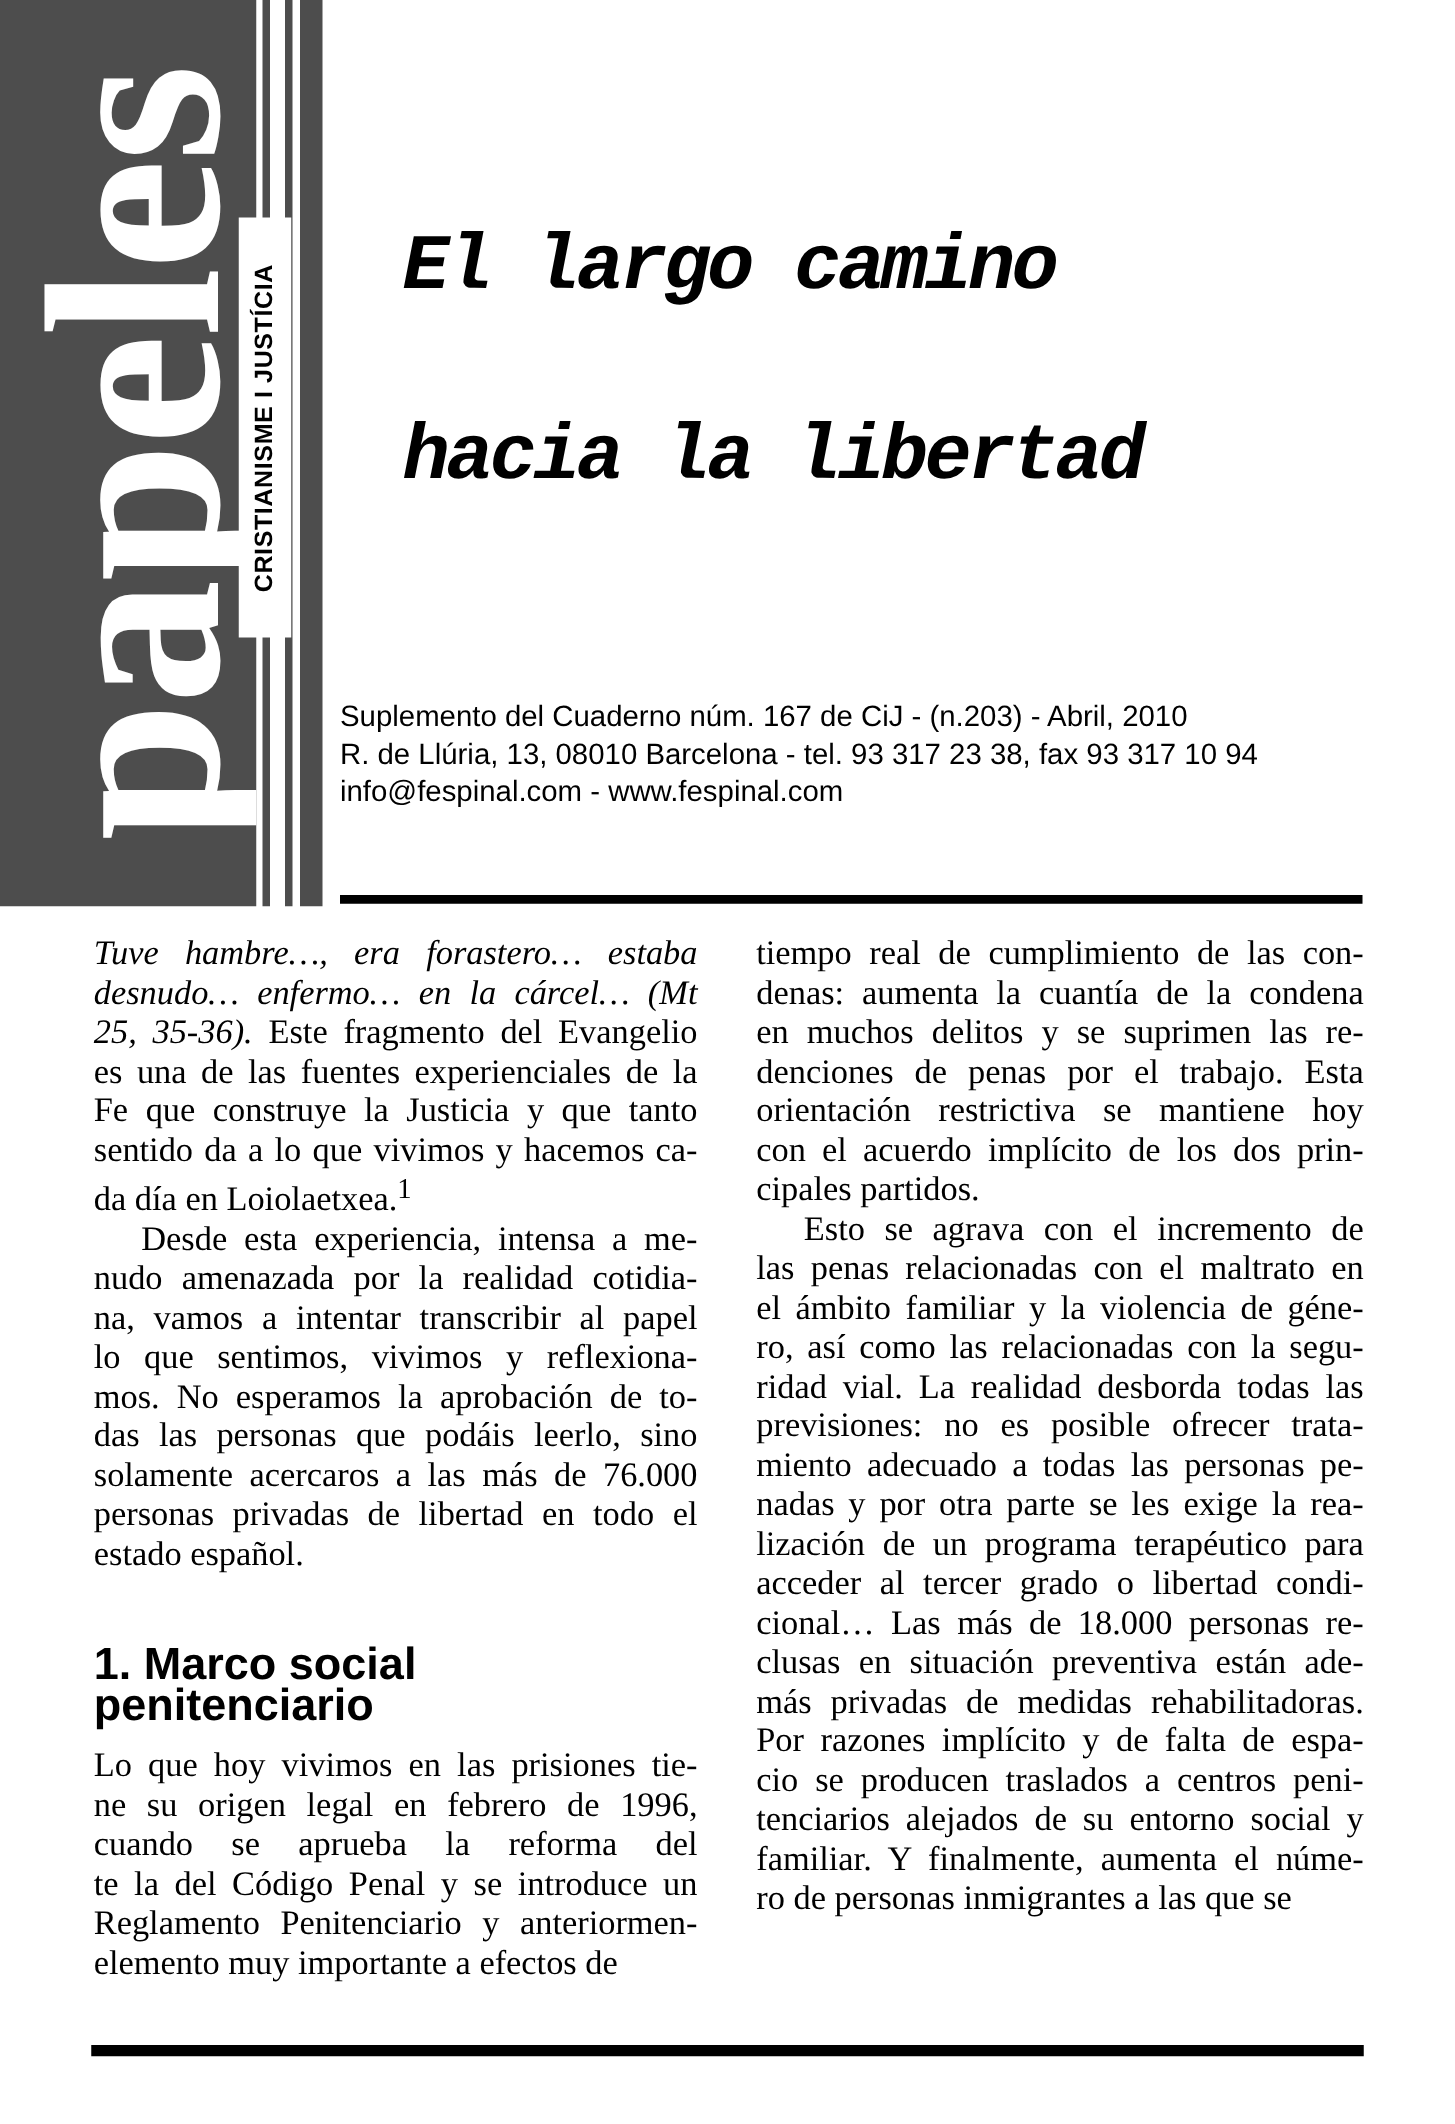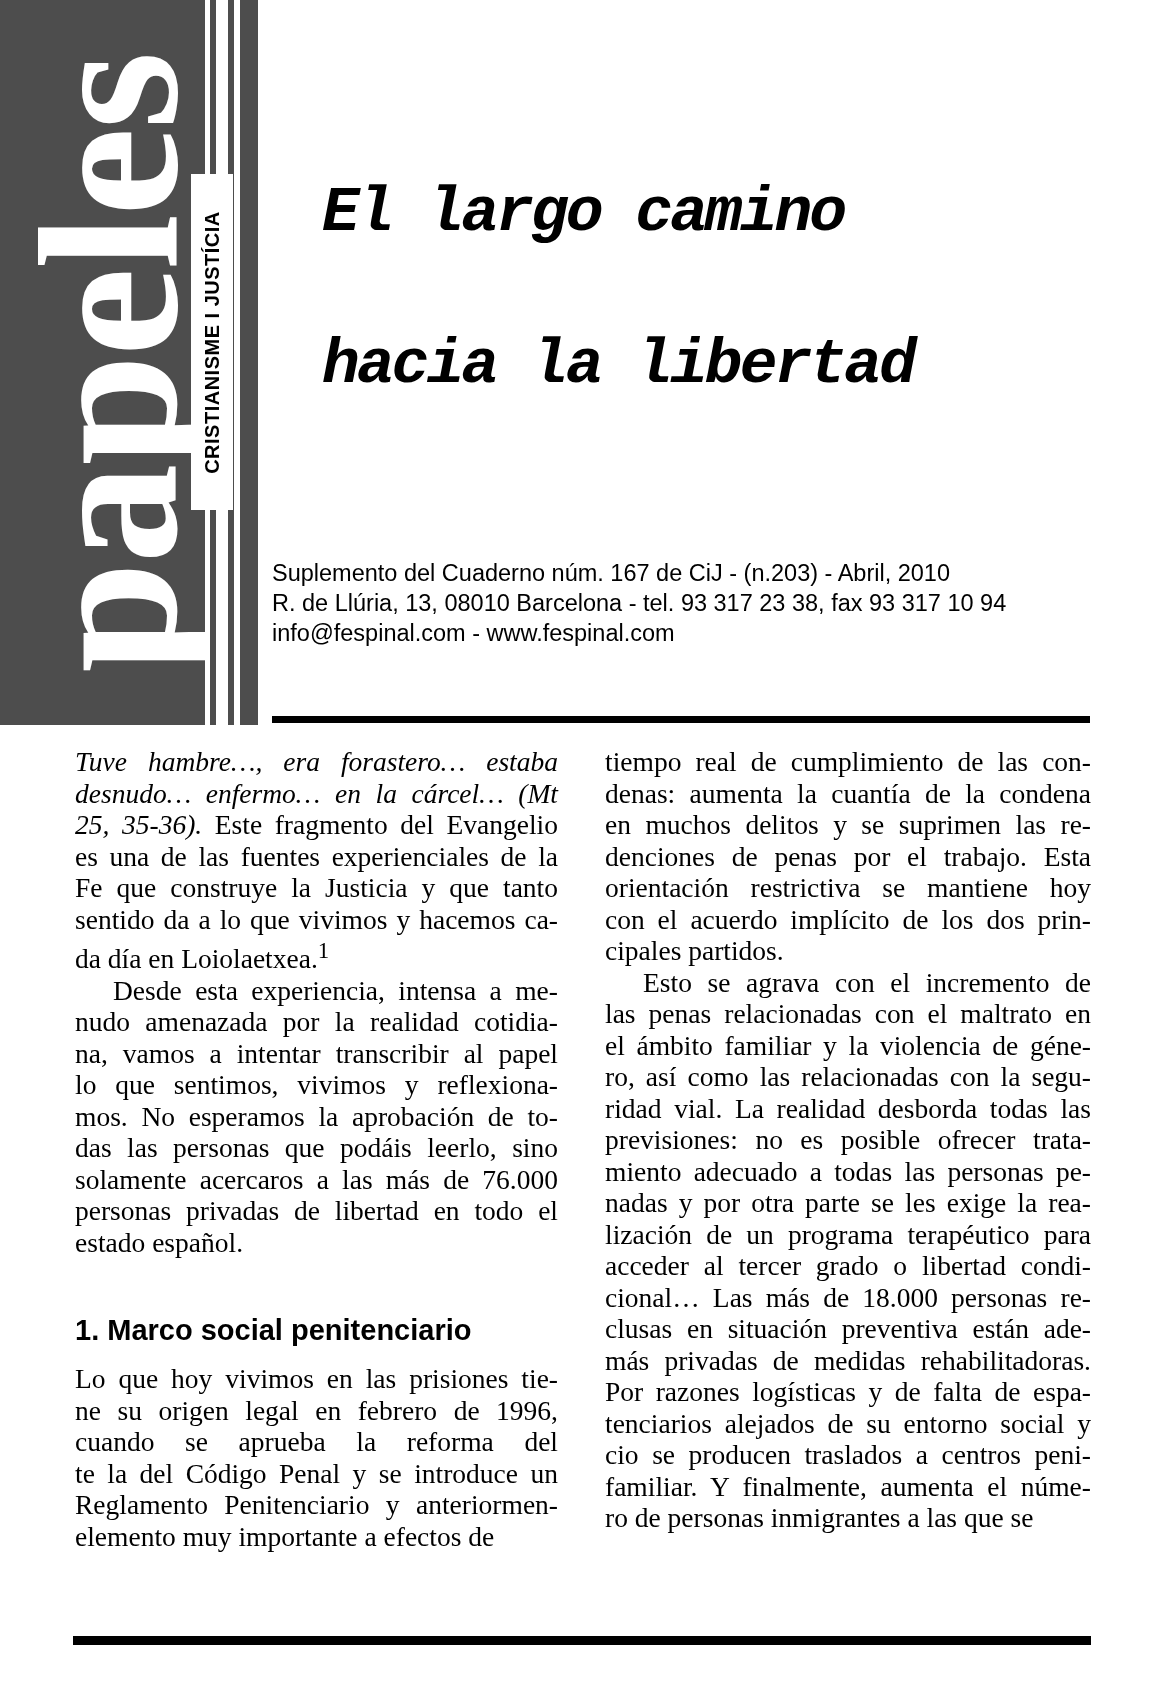--- a/index.html
+++ b/index.html
@@ -105,7 +105,7 @@
   .heading {
     font-family: "Liberation Sans", sans-serif;
     font-weight: bold;
-    font-size: 29px; line-height: 33px;
+    font-size: 36px; line-height: 33px;
     margin-top: 56px; margin-bottom: 16px;
   }
 </style>

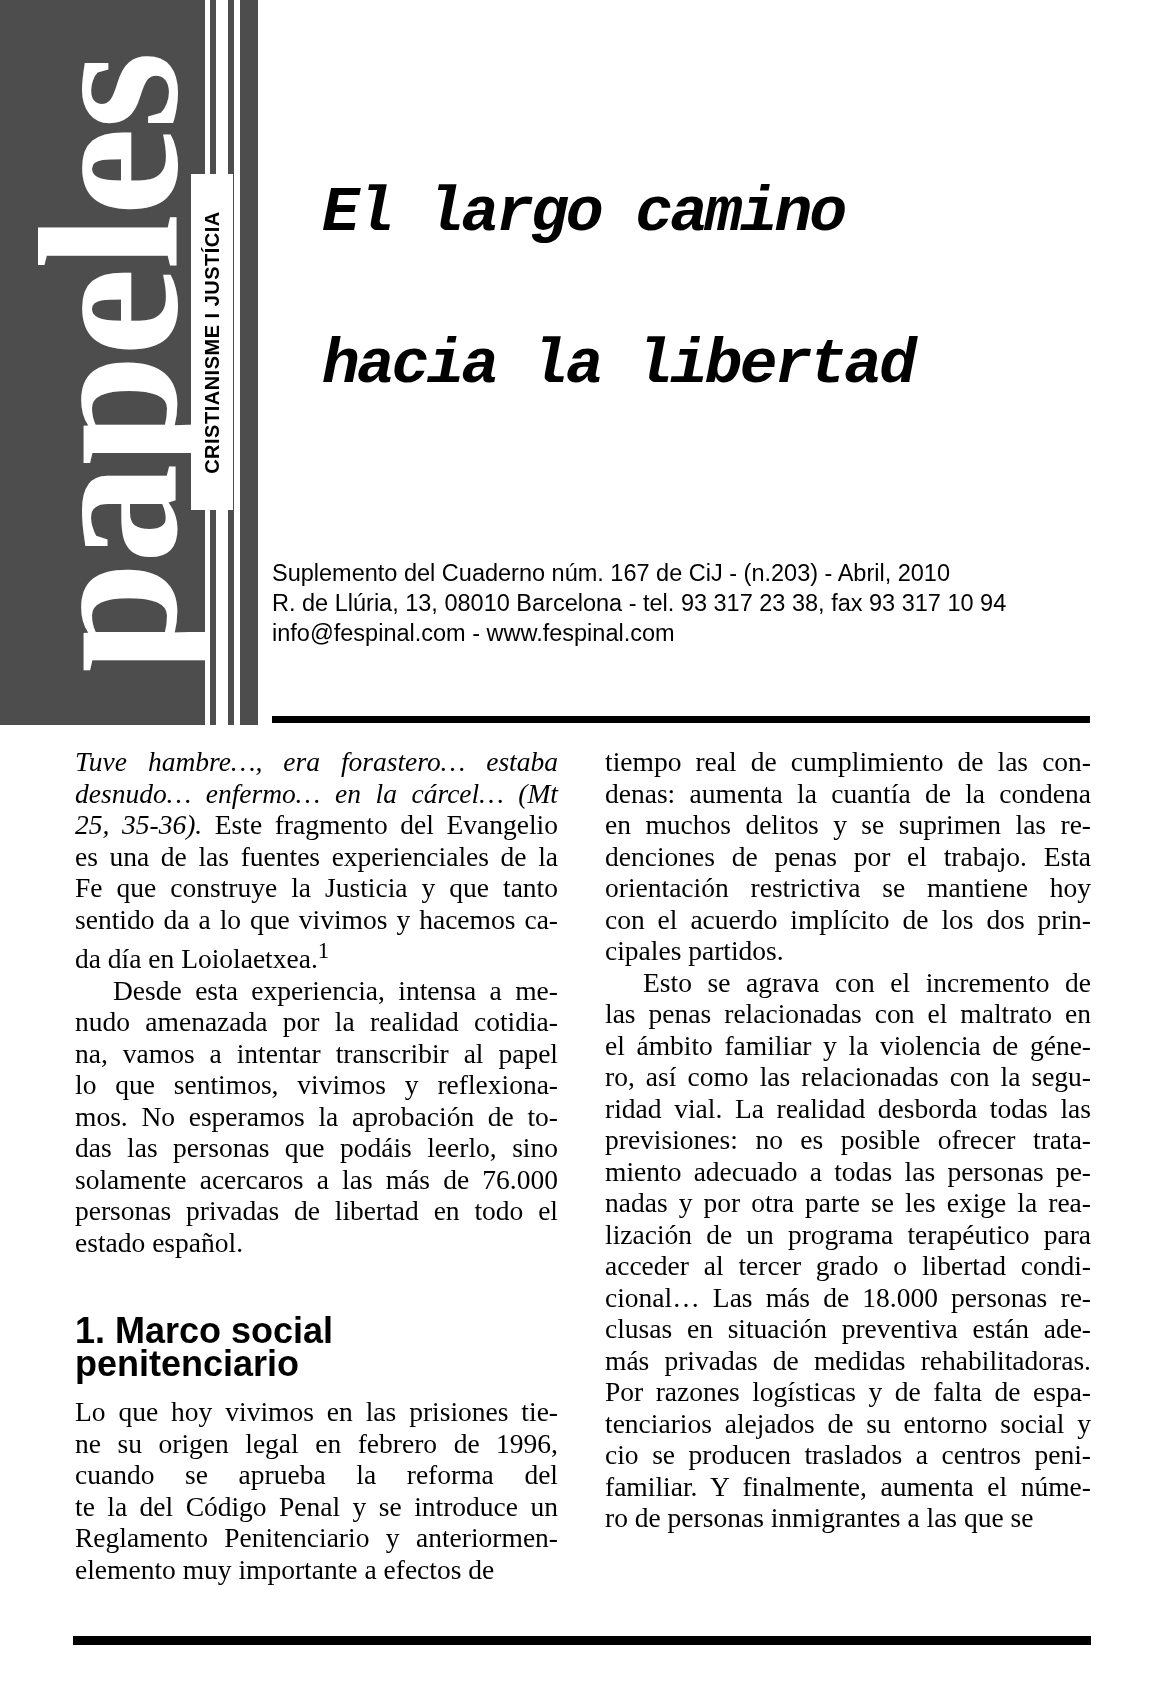--- a/index.html
+++ b/index.html
@@ -193,7 +193,7 @@
       <div class="tline">cional… Las más de 18.000 personas re-</div>
       <div class="tline">clusas en situación preventiva están ade-</div>
       <div class="tline">más privadas de medidas rehabilitadoras.</div>
-      <div class="tline">Por razones logísticas y de falta de espa-</div>
+      <div class="tline">Por razones implícito y de falta de espa-</div>
       <div class="tline">tenciarios alejados de su entorno social y</div>
       <div class="tline">cio se producen traslados a centros peni-</div>
       <div class="tline">familiar. Y finalmente, aumenta el núme-</div>

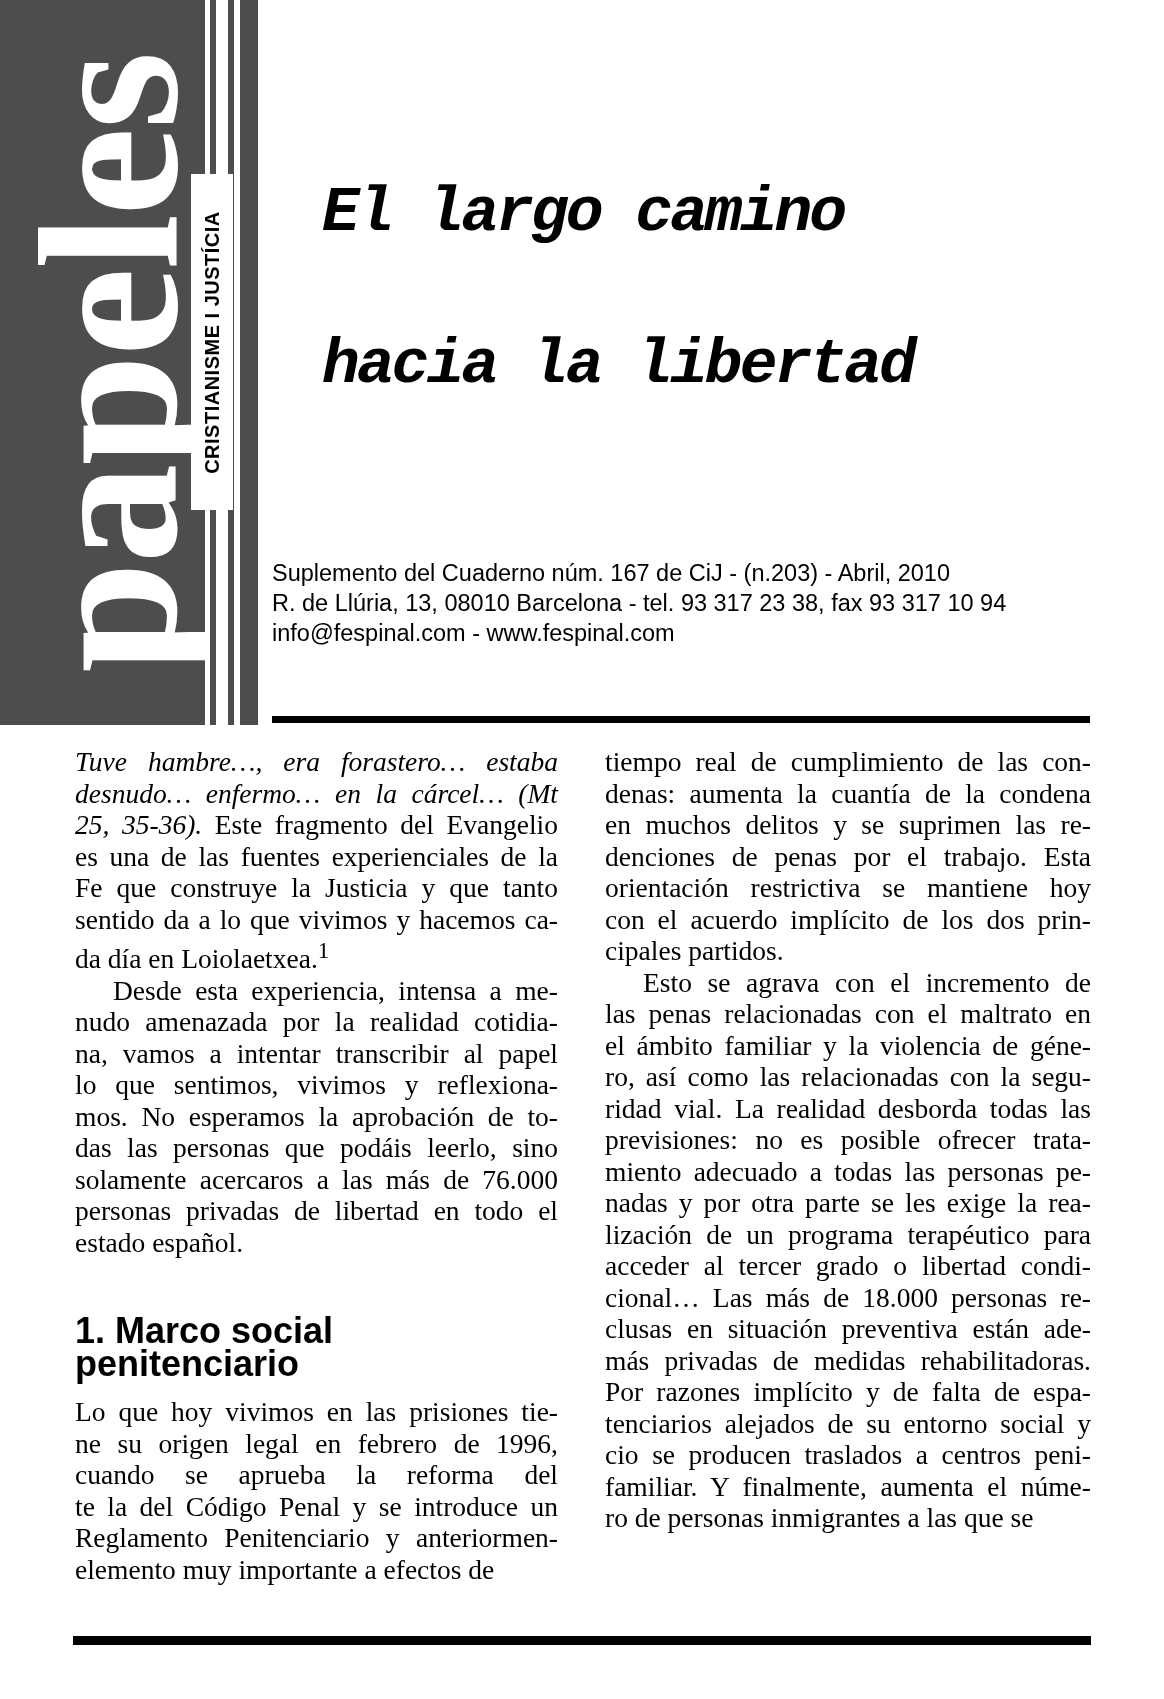--- a/index.html
+++ b/index.html
@@ -194,8 +194,8 @@
       <div class="tline">clusas en situación preventiva están ade-</div>
       <div class="tline">más privadas de medidas rehabilitadoras.</div>
       <div class="tline">Por razones implícito y de falta de espa-</div>
+      <div class="tline">cio se producen traslados a centros peni-</div>
       <div class="tline">tenciarios alejados de su entorno social y</div>
-      <div class="tline">cio se producen traslados a centros peni-</div>
       <div class="tline">familiar. Y finalmente, aumenta el núme-</div>
       <div class="tline last">ro de personas inmigrantes a las que se</div>
     </div>

